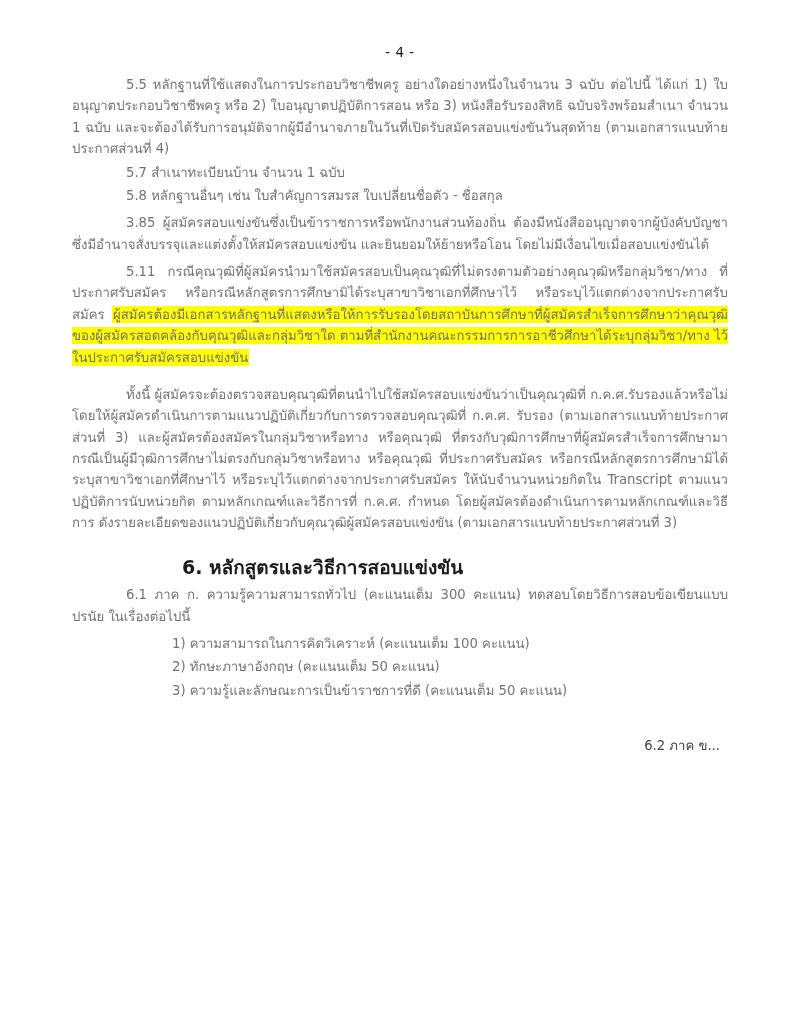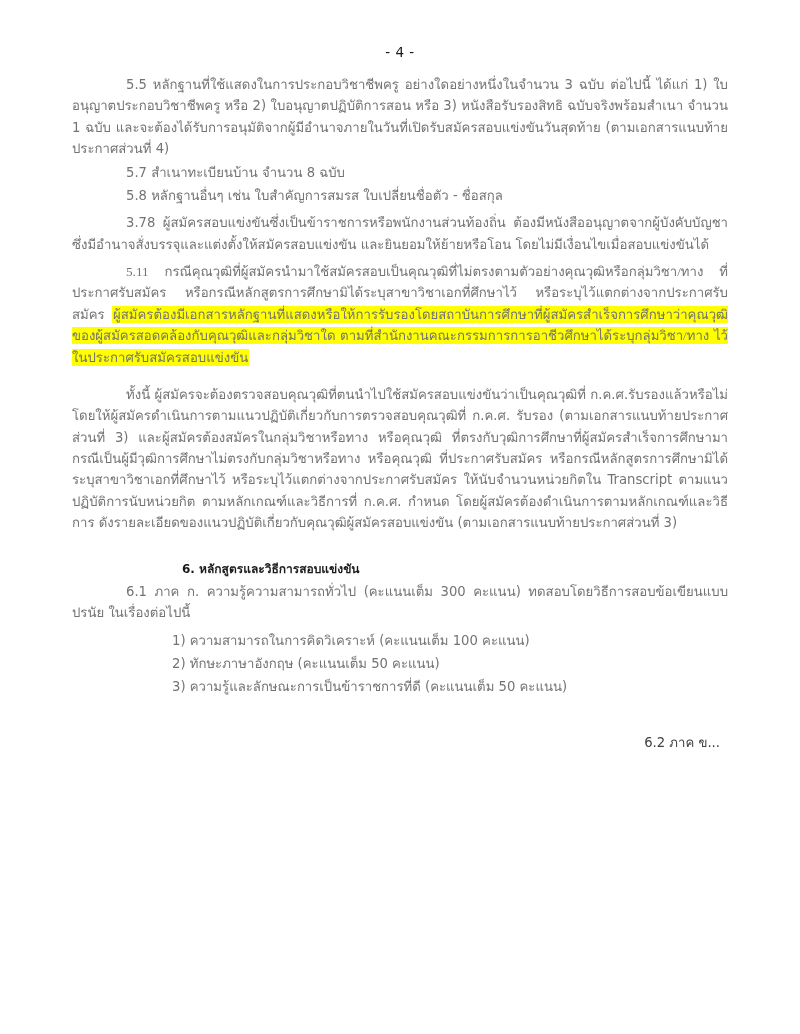--- a/index.html
+++ b/index.html
@@ -77,7 +77,7 @@
   <p class="para indent">5.5 หลักฐานที่ใช้แสดงในการประกอบวิชาชีพครู อย่างใดอย่างหนึ่งในจำนวน 3 ฉบับ ต่อไปนี้ ได้แก่ 1) ใบอนุญาตประกอบวิชาชีพครู หรือ 2) ใบอนุญาตปฏิบัติการสอน หรือ 3) หนังสือรับรองสิทธิ ฉบับจริงพร้อมสำเนา จำนวน 1 ฉบับ และจะต้องได้รับการอนุมัติจากผู้มีอำนาจภายในวันที่เปิดรับสมัครสอบแข่งขันวันสุดท้าย (ตามเอกสารแนบท้ายประกาศส่วนที่ 4)</p>
 
 
-  <p class="para indent">5.7 สำเนาทะเบียนบ้าน จำนวน 8 ฉบับ</p>
+  <p class="para indent">5.7 สำเนาทะเบียนบ้าน จำนวน 1 ฉบับ</p>
 
   <p class="para indent">5.8 หลักฐานอื่นๆ เช่น ใบสำคัญการสมรส ใบเปลี่ยนชื่อตัว - ชื่อสกุล</p>
 

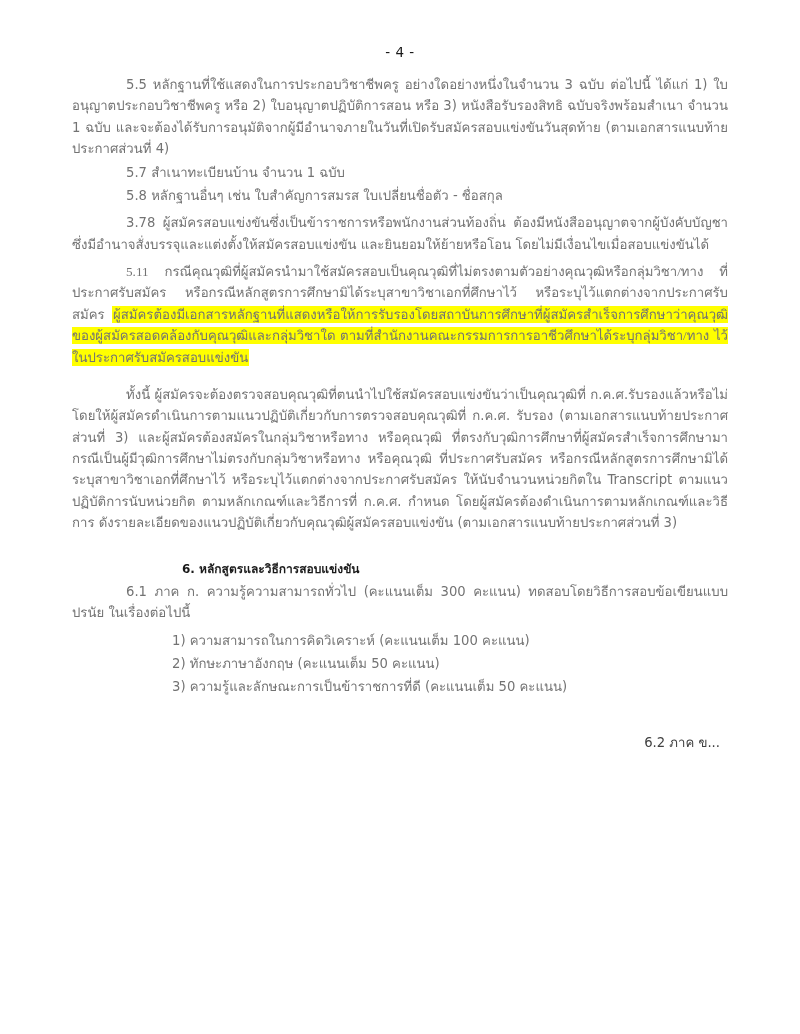--- a/index.html
+++ b/index.html
@@ -82,7 +82,7 @@
   <p class="para indent">5.8 หลักฐานอื่นๆ เช่น ใบสำคัญการสมรส ใบเปลี่ยนชื่อตัว - ชื่อสกุล</p>
 
 
-  <p class="para indent gap-sm">3.78 ผู้สมัครสอบแข่งขันซึ่งเป็นข้าราชการหรือพนักงานส่วนท้องถิ่น ต้องมีหนังสืออนุญาตจากผู้บังคับบัญชา ซึ่งมีอำนาจสั่งบรรจุและแต่งตั้งให้สมัครสอบแข่งขัน และยินยอมให้ย้ายหรือโอน โดยไม่มีเงื่อนไขเมื่อสอบแข่งขันได้</p>
+  <p class="para indent gap-sm">3.85 ผู้สมัครสอบแข่งขันซึ่งเป็นข้าราชการหรือพนักงานส่วนท้องถิ่น ต้องมีหนังสืออนุญาตจากผู้บังคับบัญชา ซึ่งมีอำนาจสั่งบรรจุและแต่งตั้งให้สมัครสอบแข่งขัน และยินยอมให้ย้ายหรือโอน โดยไม่มีเงื่อนไขเมื่อสอบแข่งขันได้</p>
 
   <p class="para indent gap-sm block"><span>5.11 กรณีคุณวุฒิที่ผู้สมัครนำมาใช้สมัครสอบเป็นคุณวุฒิที่ไม่ตรงตามตัวอย่างคุณวุฒิหรือกลุ่มวิชา/ทาง ที่ประกาศรับสมัคร หรือกรณีหลักสูตรการศึกษามิได้ระบุสาขาวิชาเอกที่ศึกษาไว้ หรือระบุไว้แตกต่างจากประกาศรับสมัคร </span><span class="hl">ผู้สมัครต้องมีเอกสารหลักฐานที่แสดงหรือให้การรับรองโดยสถาบันการศึกษาที่ผู้สมัครสำเร็จการศึกษาว่าคุณวุฒิของผู้สมัครสอดคล้องกับคุณวุฒิและกลุ่มวิชาใด ตามที่สำนักงานคณะกรรมการการอาชีวศึกษาได้ระบุกลุ่มวิชา/ทาง ไว้ในประกาศรับสมัครสอบแข่งขัน</span></p>
 

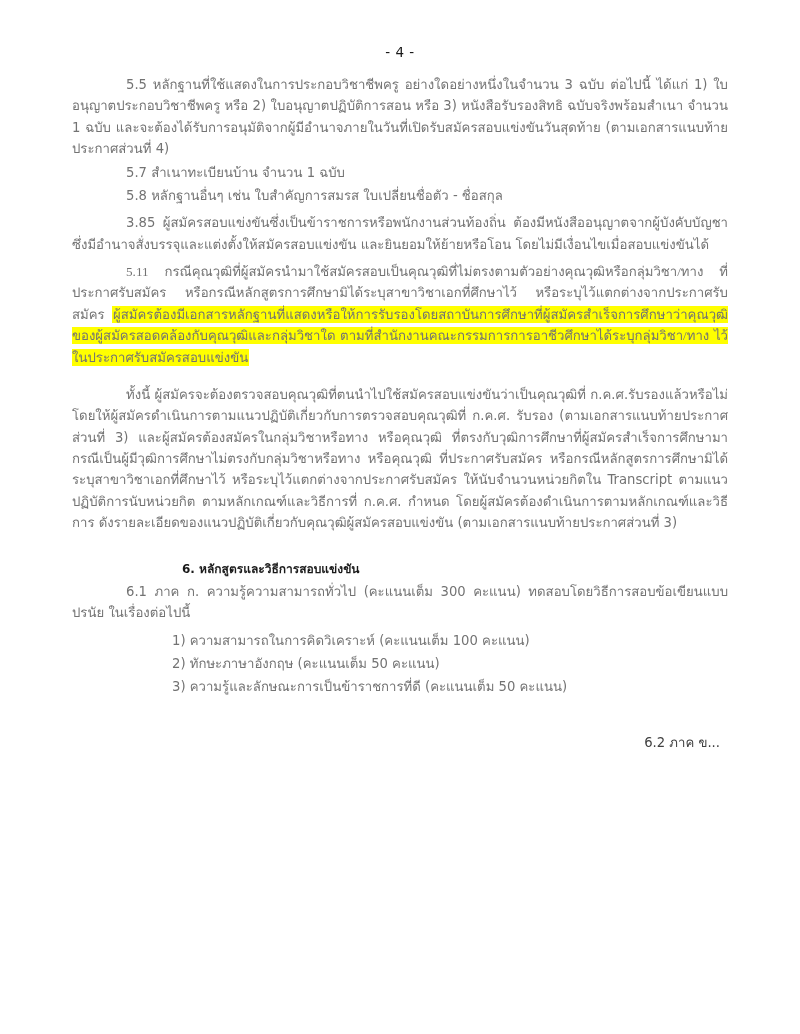--- a/index.html
+++ b/index.html
@@ -65,7 +65,7 @@
     padding-right: 8px;
     color: #404040;
   }
-  .block { margin-bottom: 16px; font-family: Liberation Serif, serif; }
+  .block { margin-bottom: 16px; }
 </style>
 </head>
 <body>

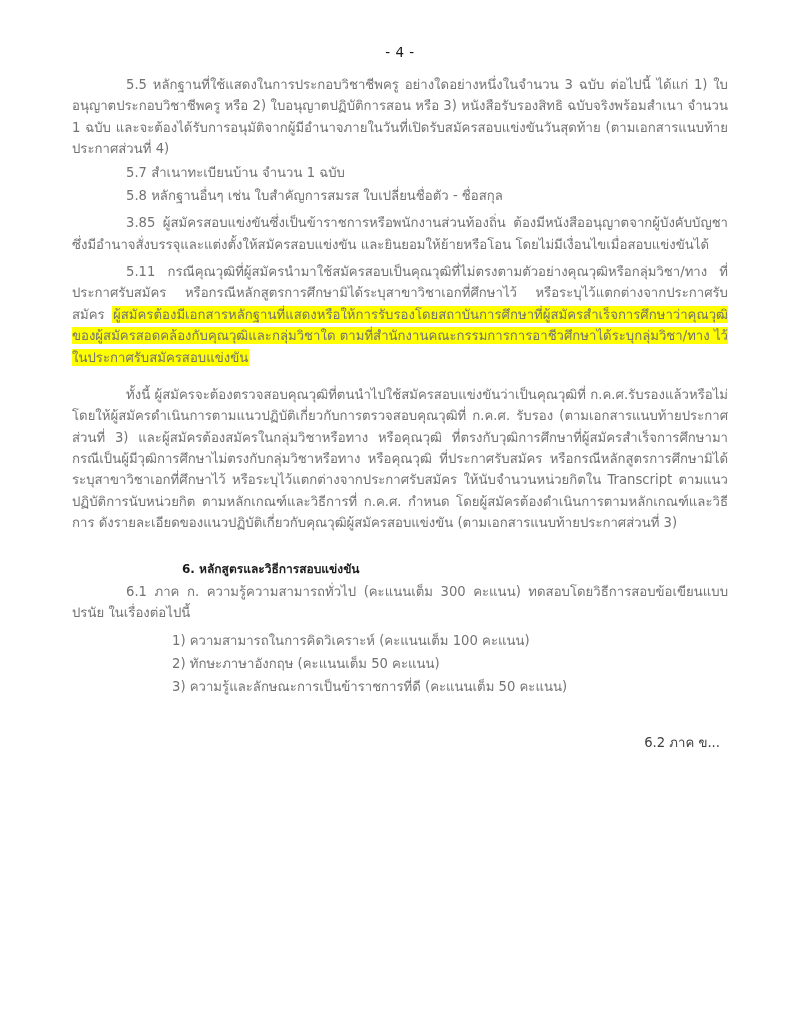--- a/index.html
+++ b/index.html
@@ -46,11 +46,11 @@
     text-indent: 100px;
   }
   .heading {
-    font-size: 12px;
+    font-size: 19px;
     line-height: 1.62;
     font-weight: bold;
     text-indent: 110px;
-    margin: 26px 0 2px 0;
+    margin: 18px 0 2px 0;
   }
   .gap-sm { margin-top: 6px; }
   .gap-md { margin-top: 12px; }

